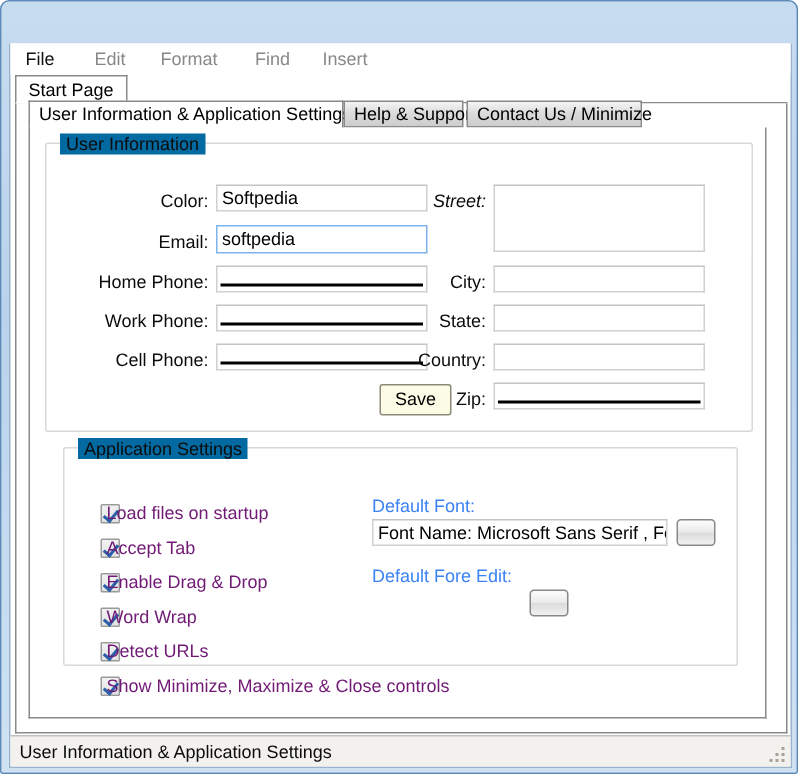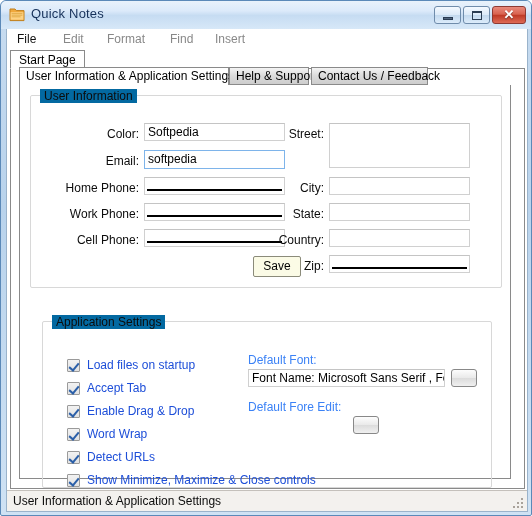--- a/index.html
+++ b/index.html
@@ -380,24 +380,6 @@
 
 <div id="window">
 
-  <div id="titlebar">
-    <svg id="title-icon" viewBox="0 0 16 15">
-      <path d="M1 2 h5 l1.4 1.6 H15 v10 H1 Z" fill="#f0a93c" stroke="#c07f1c" stroke-width="1"></path>
-      <path d="M1.6 5.2 H14.4 v7.6 H1.6 Z" fill="#fdd284" stroke="none"></path>
-      <path d="M2.6 6.6 H13.4 M2.6 8.2 H13.4 M2.6 9.8 H11.6" stroke="#e0a945" stroke-width="0.9"></path>
-    </svg>
-    <div id="title-text">Quick Notes</div>
-
-    <div class="winbtn" id="btn-min">
-      <span class="glyph-min"></span>
-    </div>
-    <div class="winbtn" id="btn-max">
-      <span class="glyph-max"></span>
-    </div>
-    <div class="winbtn" id="btn-close">
-      <span class="glyph-close">✕</span>
-    </div>
-  </div>
 
   <div id="client">
 

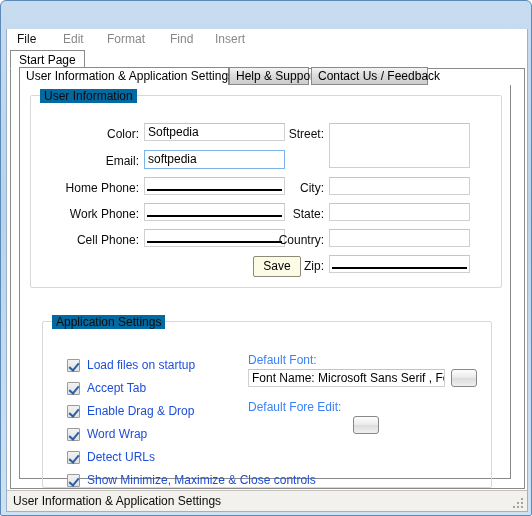--- a/index.html
+++ b/index.html
@@ -403,7 +403,7 @@
     <div id="inner-tabstrip">
         <div class="inner-tab selected" style="left: 0px; width: 210px;">User Information &amp; Application Settings</div>
         <div class="inner-tab" style="left: 210px; width: 80px;">Help &amp; Support</div>
-        <div class="inner-tab" style="left: 292px; width: 117px;">Contact Us / Feedback</div>
+        <div class="inner-tab" style="left: 292px; width: 117px;">Contact Us / Minimize</div>
       </div>
 
     <div id="inner-page">

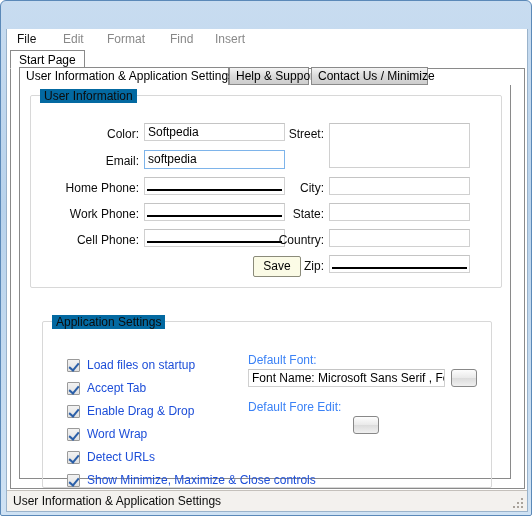--- a/index.html
+++ b/index.html
@@ -422,7 +422,7 @@
             <div class="txtbox ruled" style="left: 113px; top: 107px; width: 141px; height: 18px;"></div>
             <div class="fld-label" style="left: 12px; top: 137px; width: 96px;">Cell Phone:</div>
             <div class="txtbox ruled" style="left: 113px; top: 133px; width: 141px; height: 18px;"></div>
-            <div class="fld-label" style="left: 240px; top: 31px; width: 53px;">Street:</div>
+            <div class="fld-label" style="left: 240px; top: 31px; width: 53px; font-style: italic;">Street:</div>
             <div class="txtbox multiline" style="left: 298px; top: 27px; width: 141px; height: 45px;"></div>
             <div class="fld-label" style="left: 240px; top: 85px; width: 53px;">City:</div>
             <div class="txtbox" style="left: 298px; top: 81px; width: 141px; height: 18px;"></div>

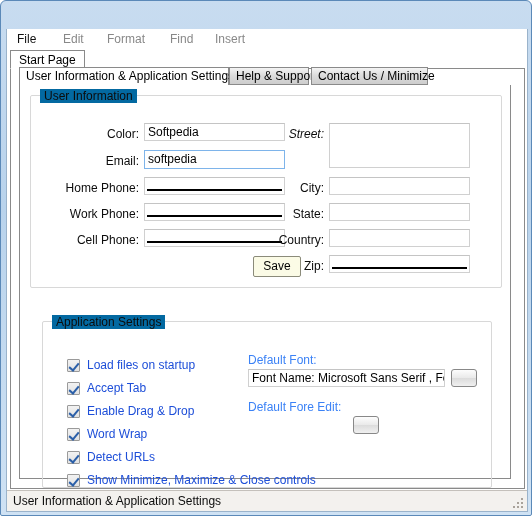--- a/index.html
+++ b/index.html
@@ -222,7 +222,7 @@
     white-space: nowrap;
   }
   #gb-userinfo  { left: 10px; top: 10px;  width: 472px; height: 193px; }
-  #gb-appsettings { left: 22px; top: 213px; width: 450px; height: 167px; margin-top: 23px; }
+  #gb-appsettings { left: 22px; top: 213px; width: 450px; height: 146px; }
 
   
   .fld-label {

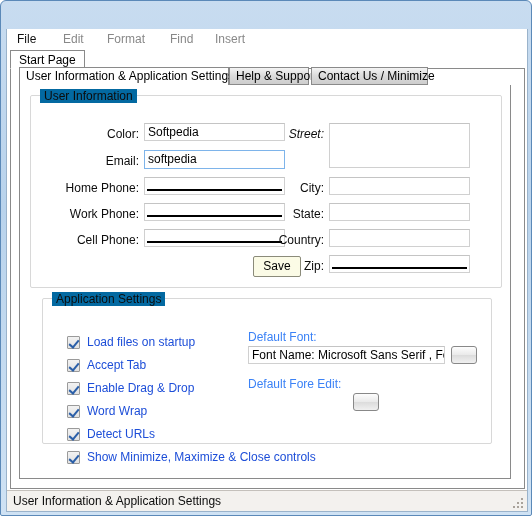--- a/index.html
+++ b/index.html
@@ -307,9 +307,9 @@
   }
   .cblabel {
     position: absolute;
-    left: 20px; top: 0;
-    font-size: 12px;
-    color: #1d4ed8;
+    left: 4px; top: 0;
+    font-size: 12px;
+    color: #701a75;
     line-height: 15px;
     white-space: nowrap;
   }

